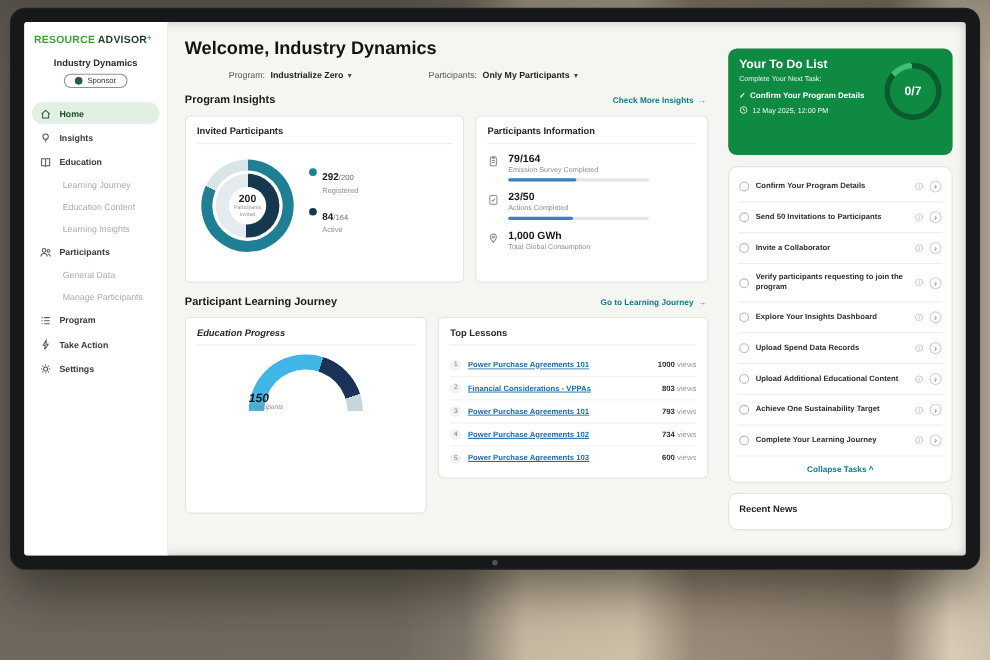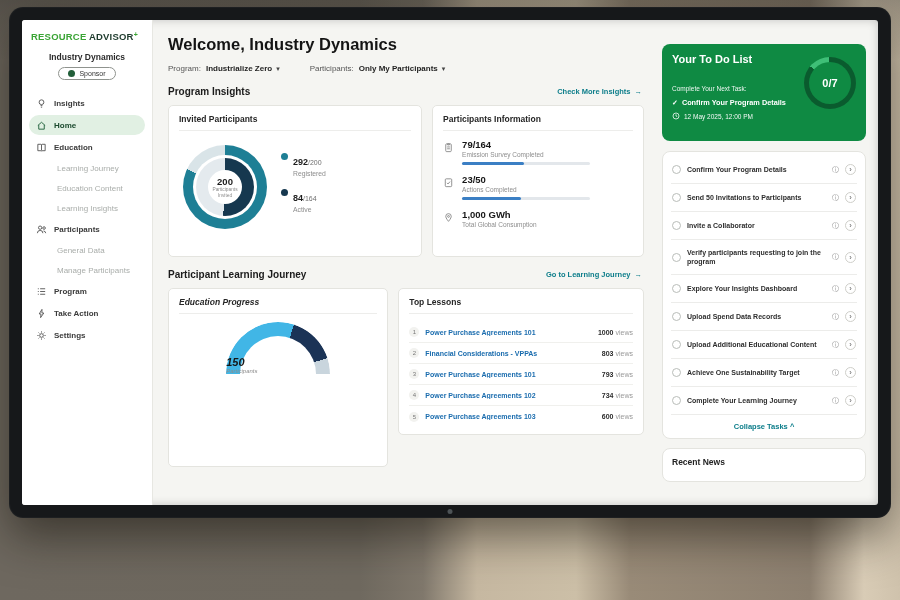--- a/index.html
+++ b/index.html
@@ -90,7 +90,7 @@
   
   .rightpanel{width:224px;flex:none;padding:24px 12px 0 8px;display:flex;flex-direction:column;}
   .todo-card{position:relative;background:#0f8a43;border-radius:8px;padding:9px 10px;color:#fff;height:97px;flex:none;}
-  .todo-title{font-size:11px;font-weight:800;margin-bottom:20px;}
+  .todo-title{font-size:11px;font-weight:800;margin-bottom:4px;}
   .todo-sub{font-size:6.5px;opacity:.92;margin-bottom:6px;}
   .todo-next{font-size:7.3px;font-weight:700;display:flex;align-items:center;gap:4px;margin-bottom:5px;max-width:140px;}
   .todo-check{font-size:7px;}

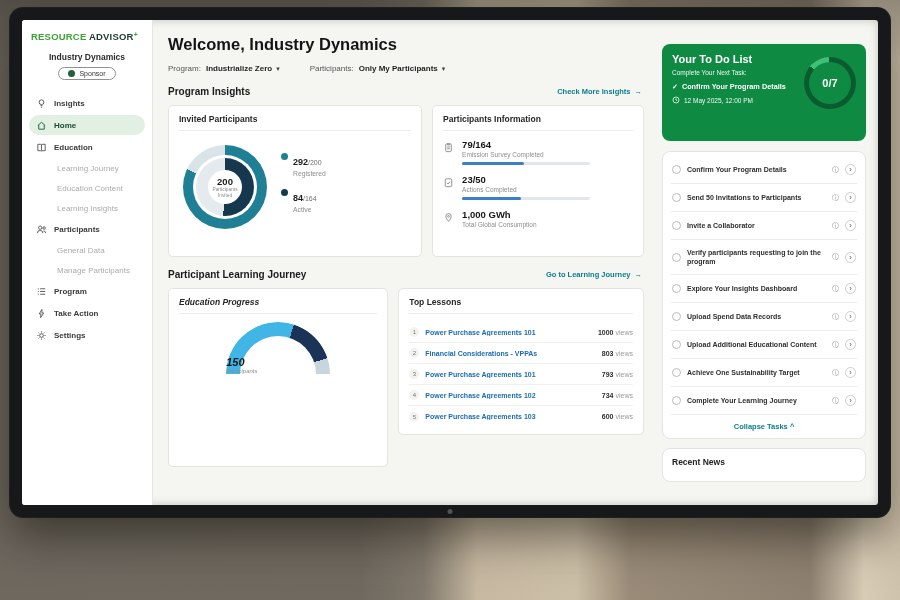--- a/index.html
+++ b/index.html
@@ -33,7 +33,7 @@
   .main{flex:1;min-width:0;padding:13px 10px 0 15px;}
   .page-title{font-size:16.5px;font-weight:800;color:#141414;margin:2px 0 10px;}
   .filters{display:flex;gap:30px;align-items:center;font-size:8px;color:#555;margin-bottom:13px;}
-  .filter{display:flex;align-items:center;cursor:pointer;}
+  .filter{display:flex;align-items:center;cursor:pointer;margin-left:40px;}
   .f-value{font-weight:700;color:#1f1f1f;margin-left:5px;}
   .chev{font-size:7px;color:#444;margin-left:4px;}
   .section-head{display:flex;justify-content:space-between;align-items:center;margin:4px 2px 8px 0;}

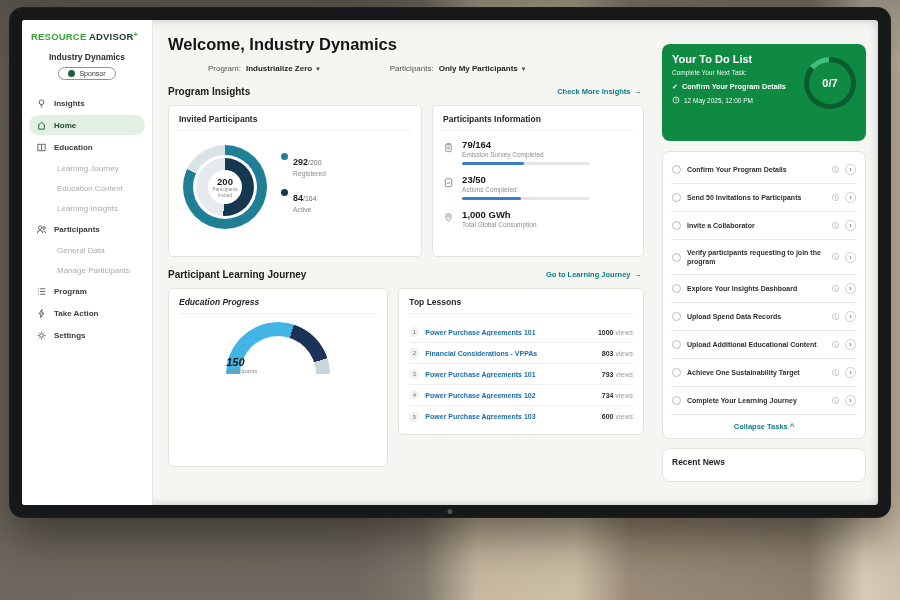--- a/index.html
+++ b/index.html
@@ -124,15 +124,6 @@
           <span>Sponsor</span>
         </div>
         <nav class="nav">
-          <div class="nav-item">
-            <span>
-                <svg width="11" height="11" viewBox="0 0 12 12" fill="none" stroke="#555" stroke-width="1">
-                  <circle cx="6" cy="4.6" r="2.6"></circle>
-                  <path d="M5 8.3 h2 M5.3 10 h1.4"></path>
-                </svg>
-              </span>
-            <span>Insights</span>
-          </div>
           <div class="nav-item active">
             <span>
                 <svg width="11" height="11" viewBox="0 0 12 12" fill="none" stroke="#1c5e38" stroke-width="1">
@@ -141,6 +132,15 @@
                 </svg>
               </span>
             <span>Home</span>
+          </div>
+          <div class="nav-item">
+            <span>
+                <svg width="11" height="11" viewBox="0 0 12 12" fill="none" stroke="#555" stroke-width="1">
+                  <circle cx="6" cy="4.6" r="2.6"></circle>
+                  <path d="M5 8.3 h2 M5.3 10 h1.4"></path>
+                </svg>
+              </span>
+            <span>Insights</span>
           </div>
           <div class="nav-item">
             <span>

